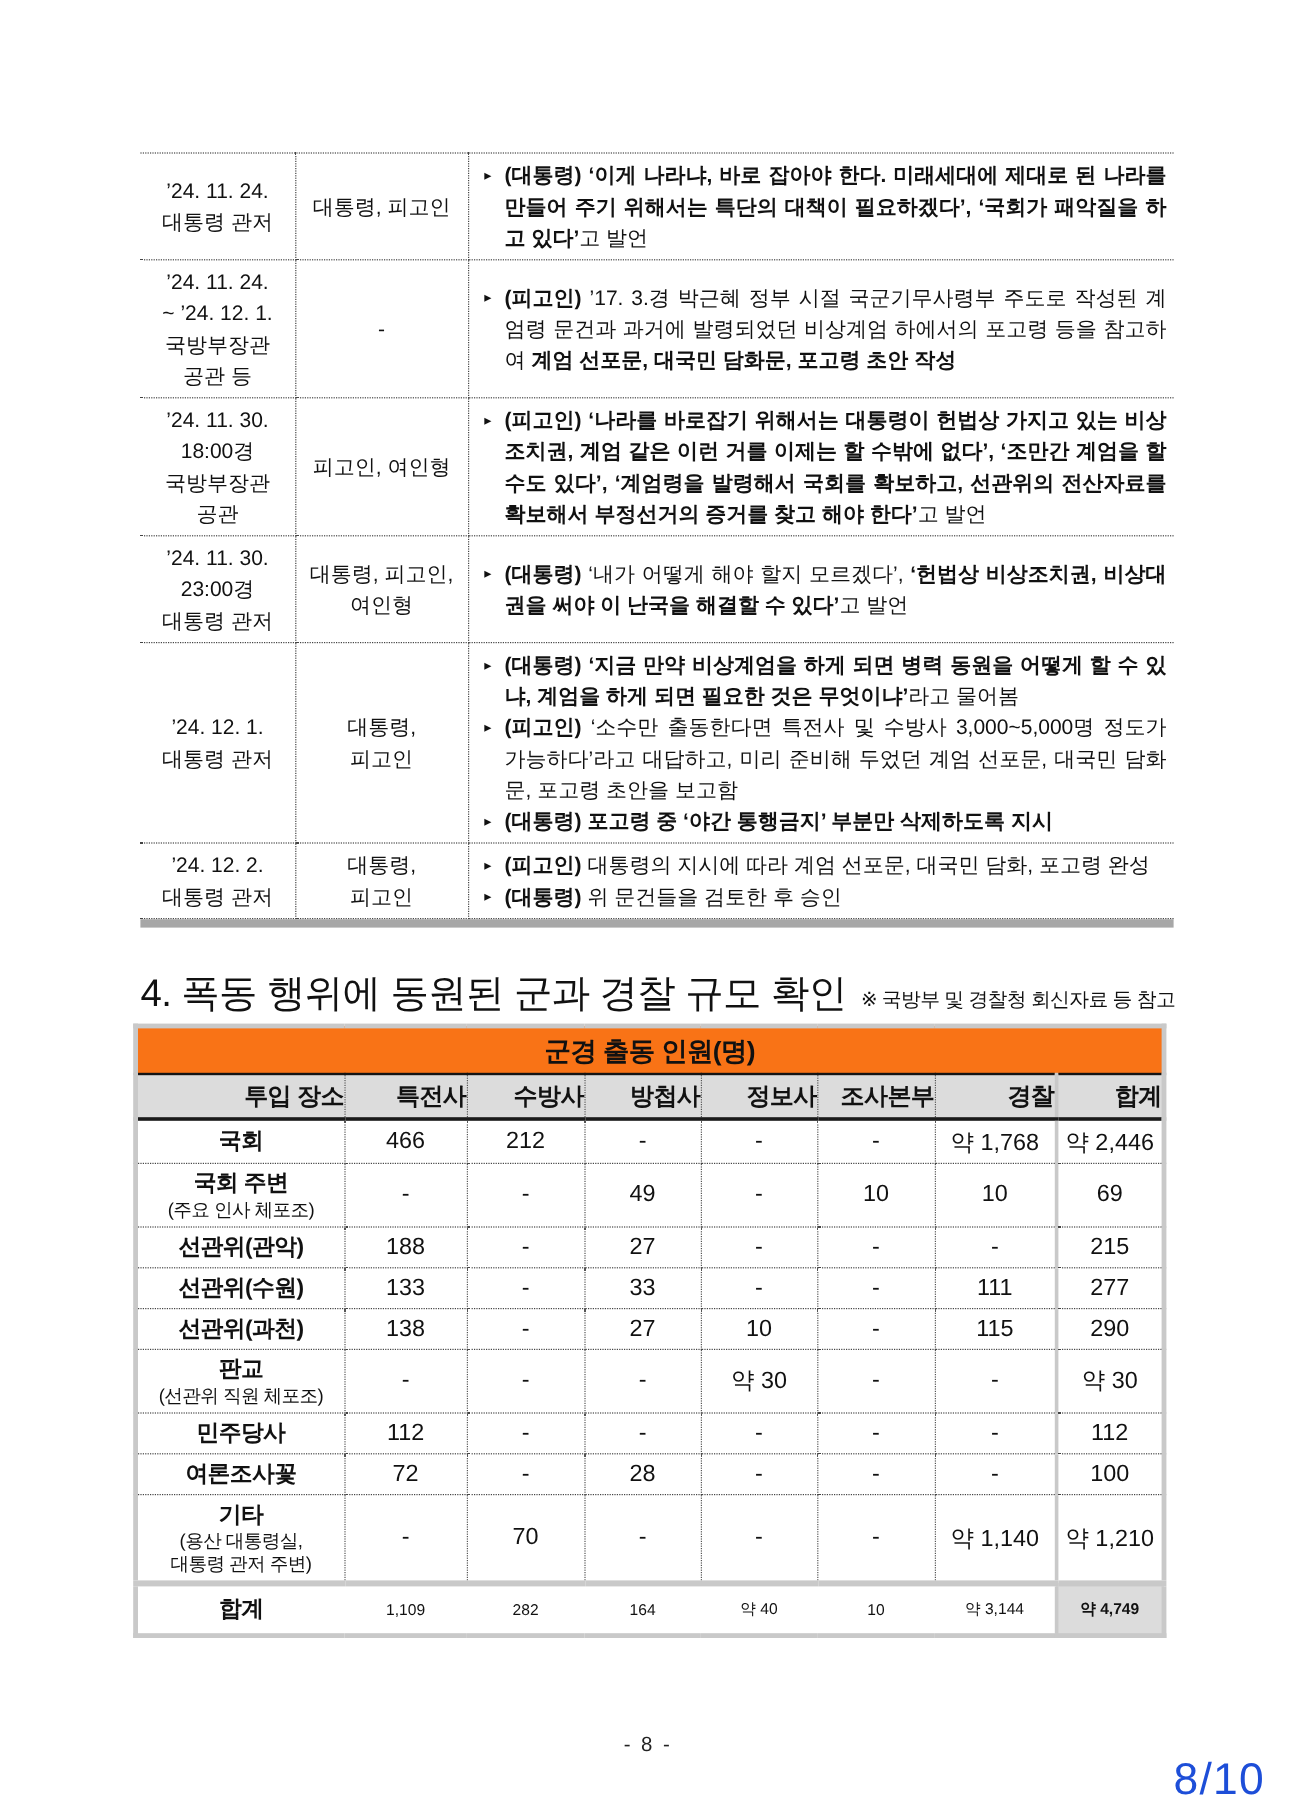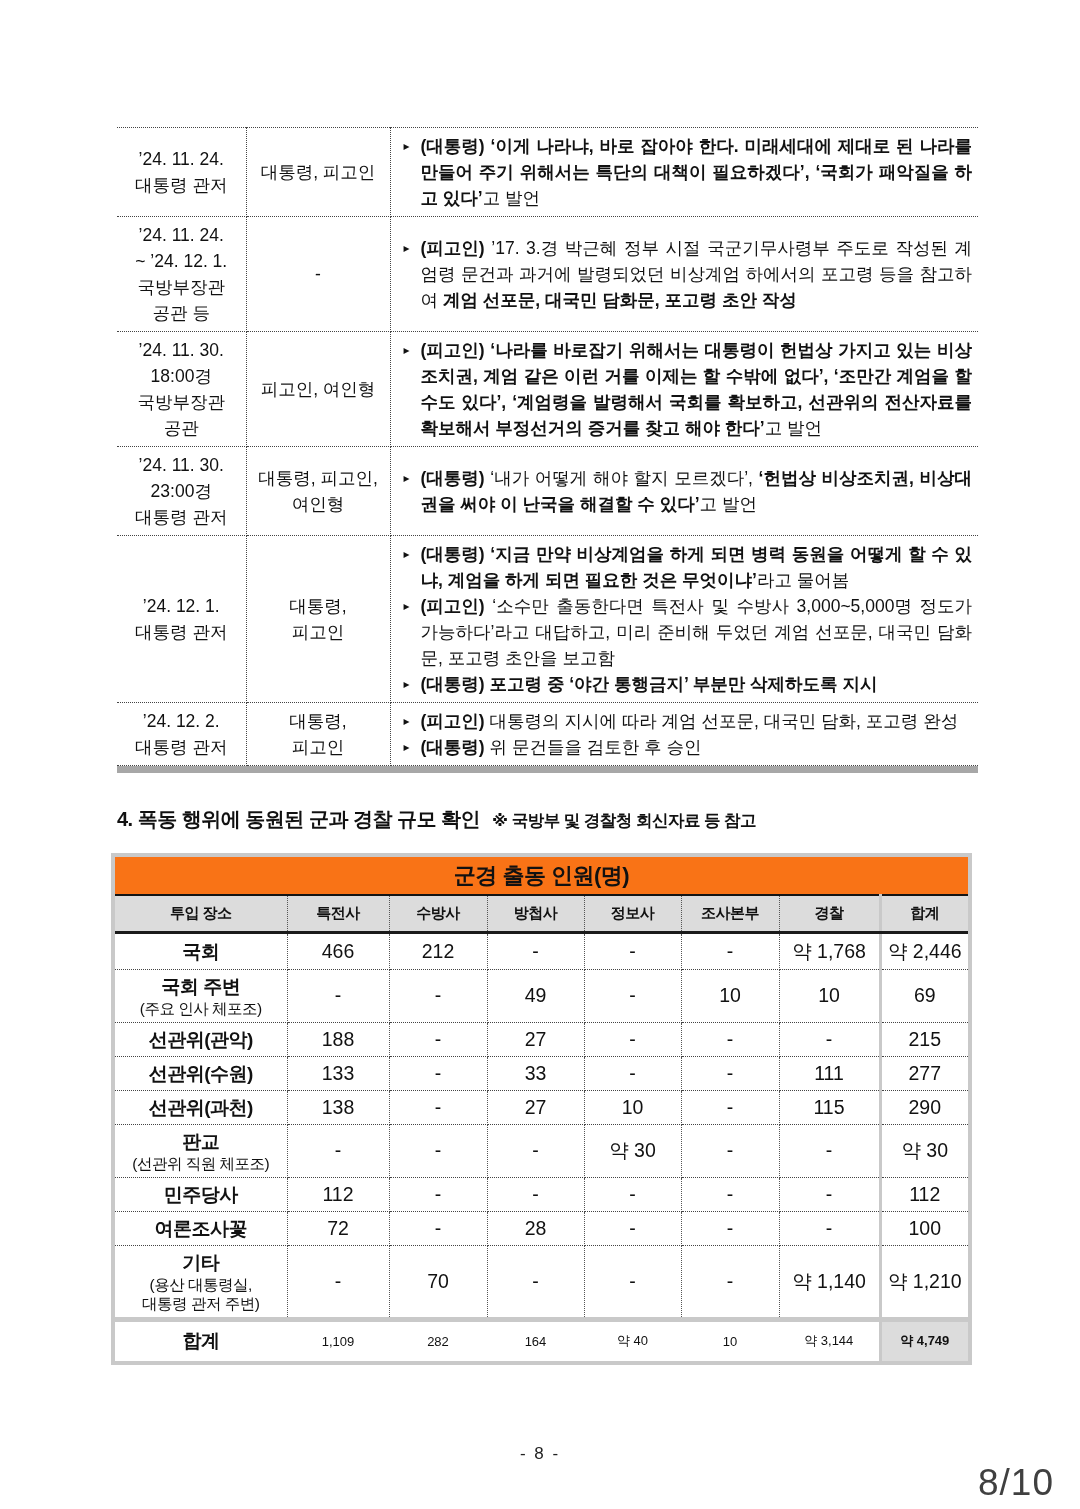--- a/index.html
+++ b/index.html
@@ -72,8 +72,8 @@
     gap: 12px;
   }
   .section-heading .title-main {
-    font-size: 20px;
-    font-weight: 700;
+    font-size: 32px;
+    font-weight: 400;
     letter-spacing: -0.5px;
   }
   .section-heading .title-note {

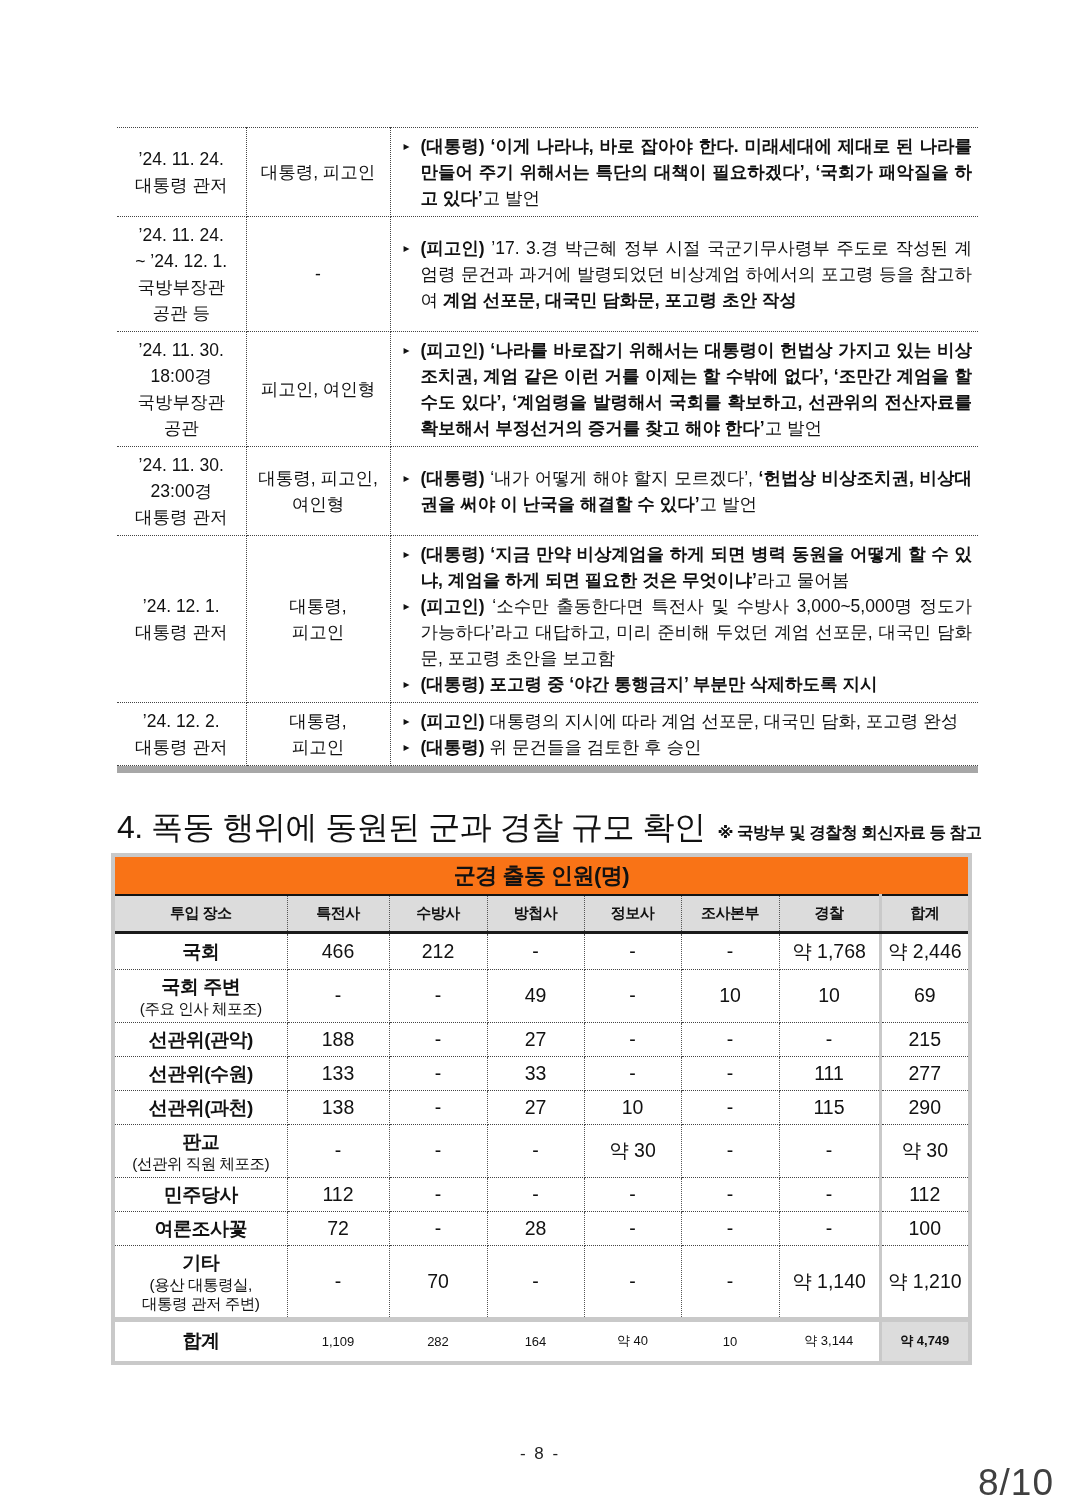--- a/index.html
+++ b/index.html
@@ -78,7 +78,7 @@
   }
   .section-heading .title-note {
     font-size: 16.5px;
-    font-weight: 700;
+    font-weight: 400;
     letter-spacing: -0.5px;
   }
 

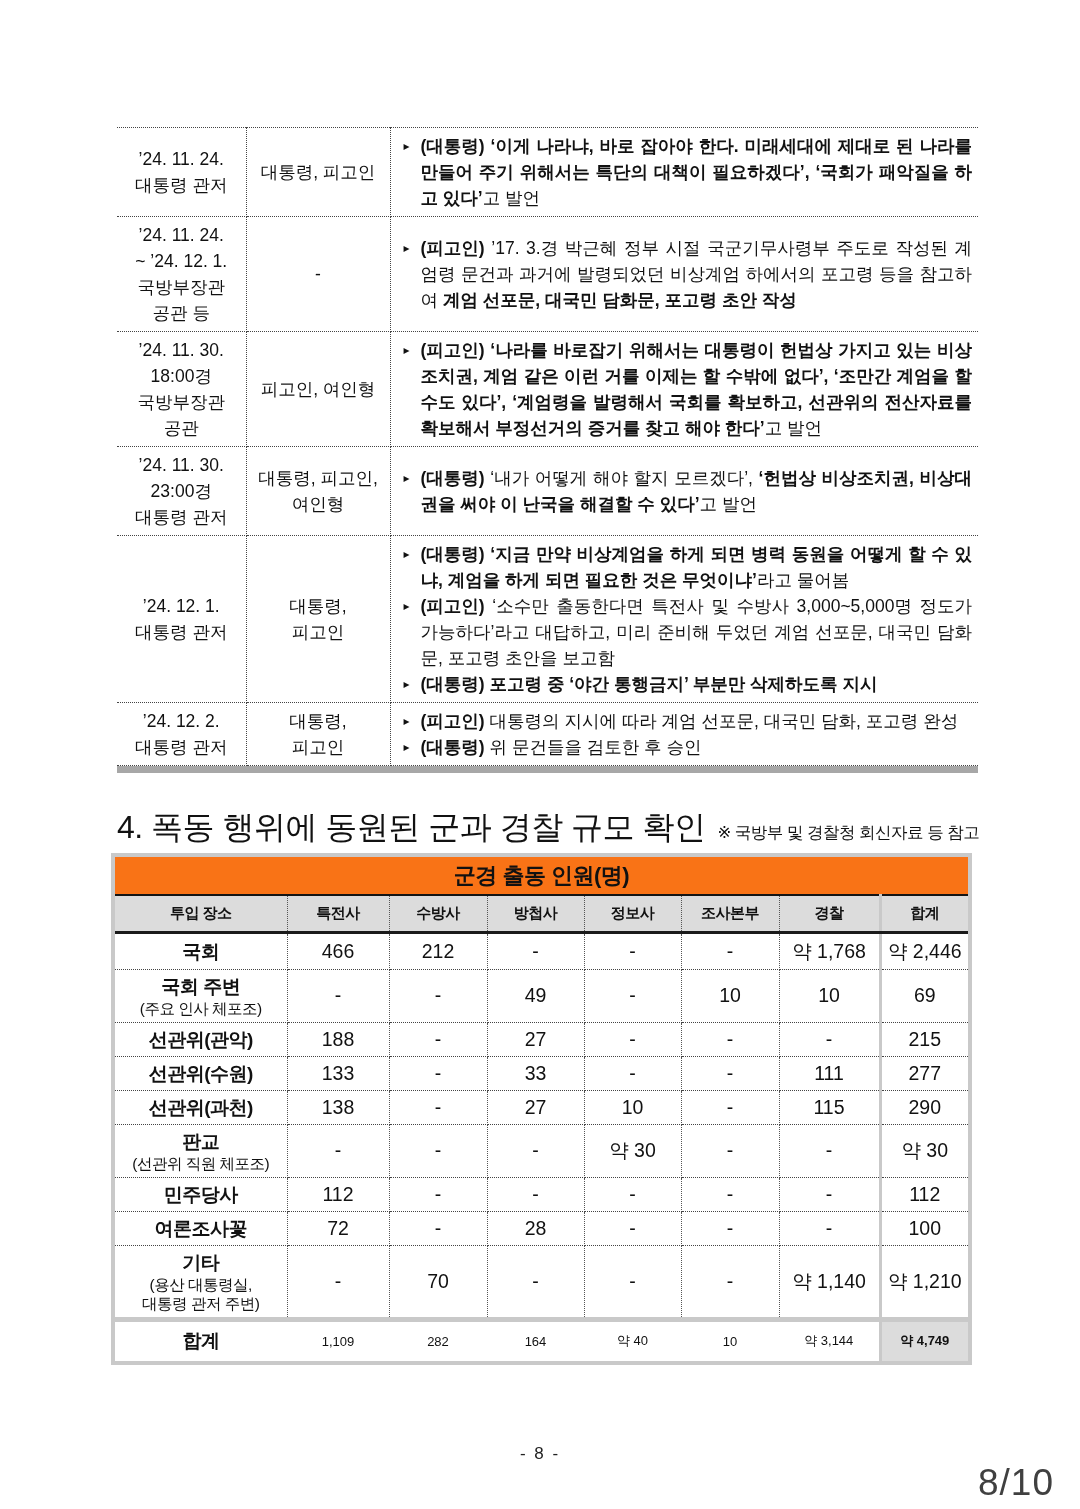--- a/index.html
+++ b/index.html
@@ -105,10 +105,10 @@
     background: #dcdcdc;
     border-bottom: 3px solid #1a1a1a;
     border-right: 1px dotted #555;
-    font-size: 15px;
+    font-size: 20px;
     font-weight: 700;
     height: 37px;
-    text-align: center;
+    text-align: right;
     letter-spacing: -0.5px;
   }
   table.deploy tbody td {

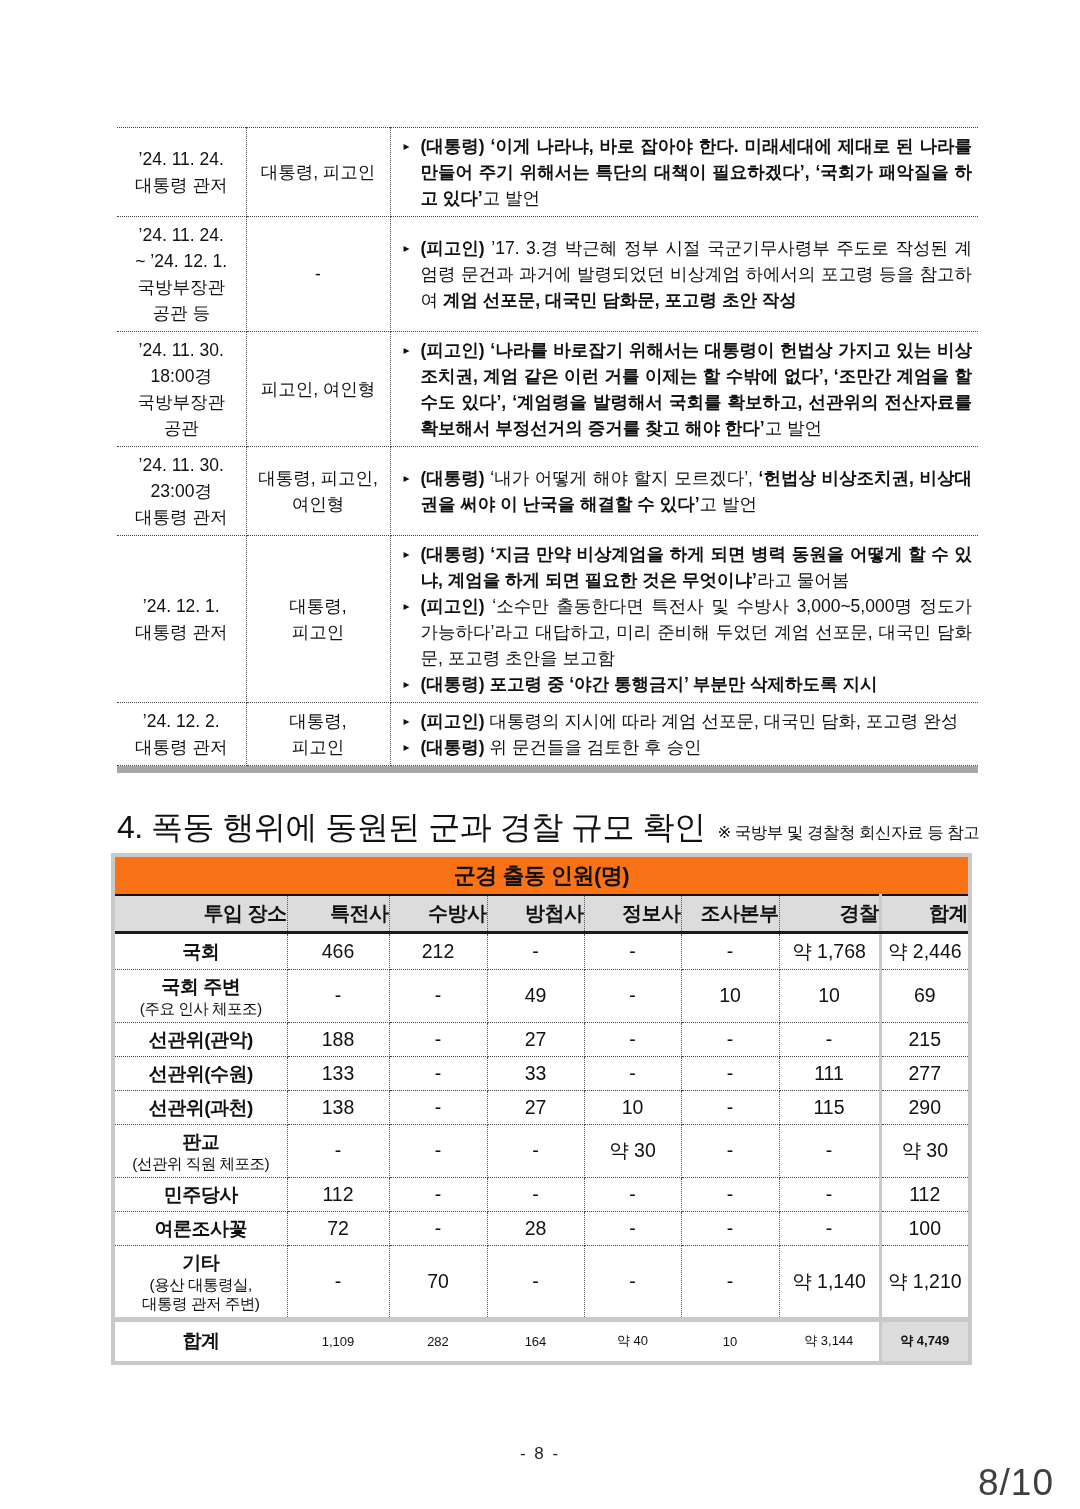--- a/index.html
+++ b/index.html
@@ -167,7 +167,7 @@
     top: 1462px;
     right: 26px;
     font-size: 37px;
-    color: #404040;
+    color: #1d4ed8;
     letter-spacing: 1px;
   }
 </style>

